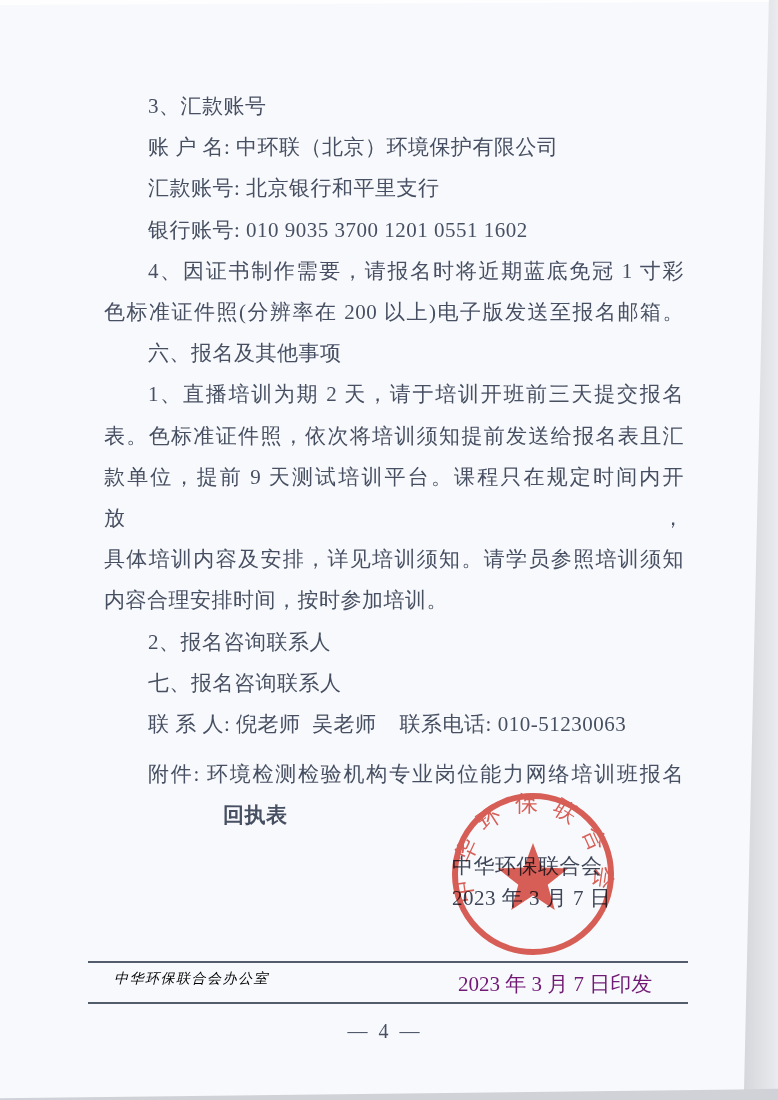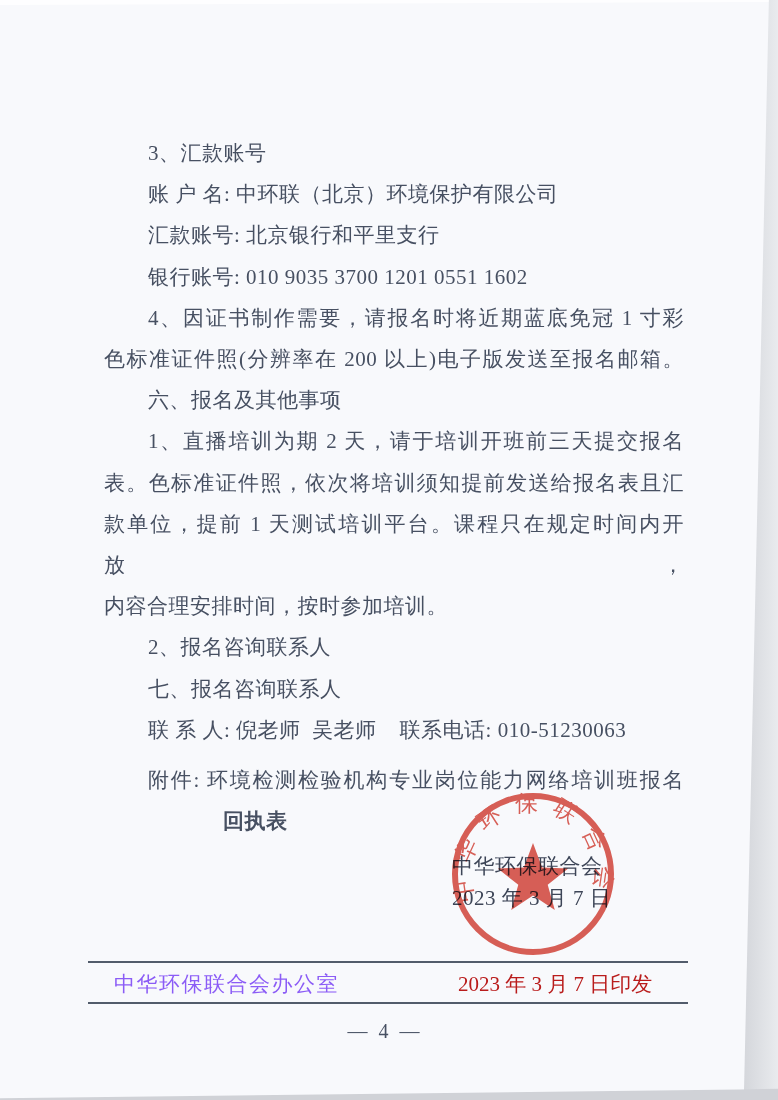--- a/index.html
+++ b/index.html
@@ -34,7 +34,6 @@
     position:absolute; left:104px; top:86px; width:580px;
     font-size:21px; line-height:41.2px;
     letter-spacing:.5px;
-    margin-top:47px;
   }
   .ln { margin:0; text-align:left; white-space:pre-wrap; }
   .jl { text-align:justify; text-align-last:justify; }

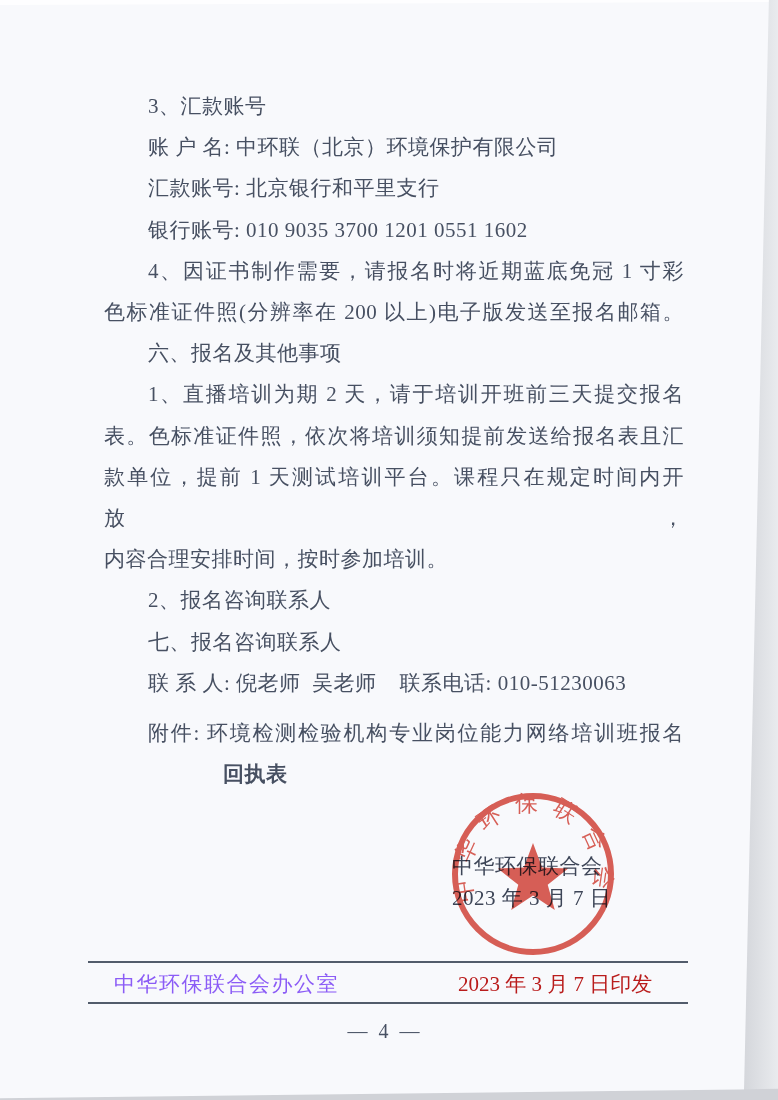--- a/index.html
+++ b/index.html
@@ -87,7 +87,7 @@
     <p class="ln ind">六、报名及其他事项</p>
     <p class="ln ind jl">1、直播培训为期 2 天，请于培训开班前三天提交报名</p>
     <p class="ln jl">表。色标准证件照，依次将培训须知提前发送给报名表且汇</p>
-    <p class="ln jl">款单位，提前 1 天测试培训平台。课程只在规定时间内开放，</p>
+    <p class="ln jl">款单位，提前 9 天测试培训平台。课程只在规定时间内开放，</p>
     <p class="ln">内容合理安排时间，按时参加培训。</p>
     <p class="ln ind">2、报名咨询联系人</p>
     <p class="ln ind">七、报名咨询联系人</p>

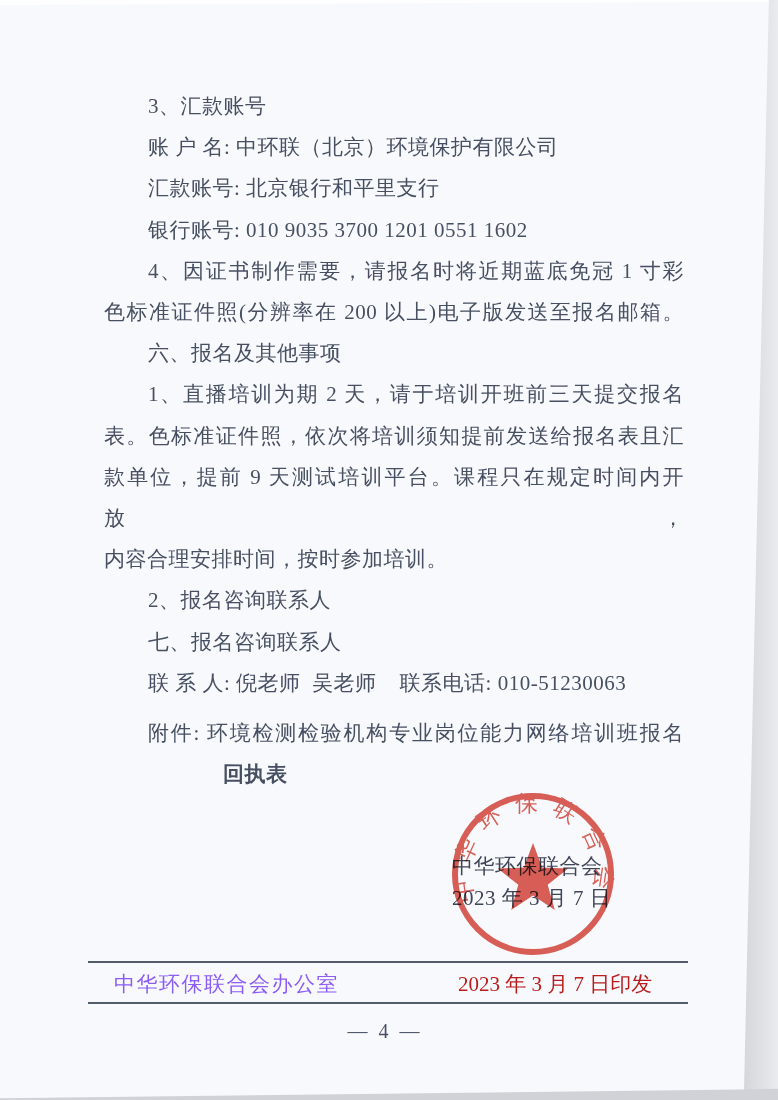--- a/index.html
+++ b/index.html
@@ -88,6 +88,7 @@
     <p class="ln ind jl">1、直播培训为期 2 天，请于培训开班前三天提交报名</p>
     <p class="ln jl">表。色标准证件照，依次将培训须知提前发送给报名表且汇</p>
     <p class="ln jl">款单位，提前 9 天测试培训平台。课程只在规定时间内开放，</p>
+    <p class="ln jl">具体培训内容及安排，详见培训须知。请学员参照培训须知</p>
     <p class="ln">内容合理安排时间，按时参加培训。</p>
     <p class="ln ind">2、报名咨询联系人</p>
     <p class="ln ind">七、报名咨询联系人</p>

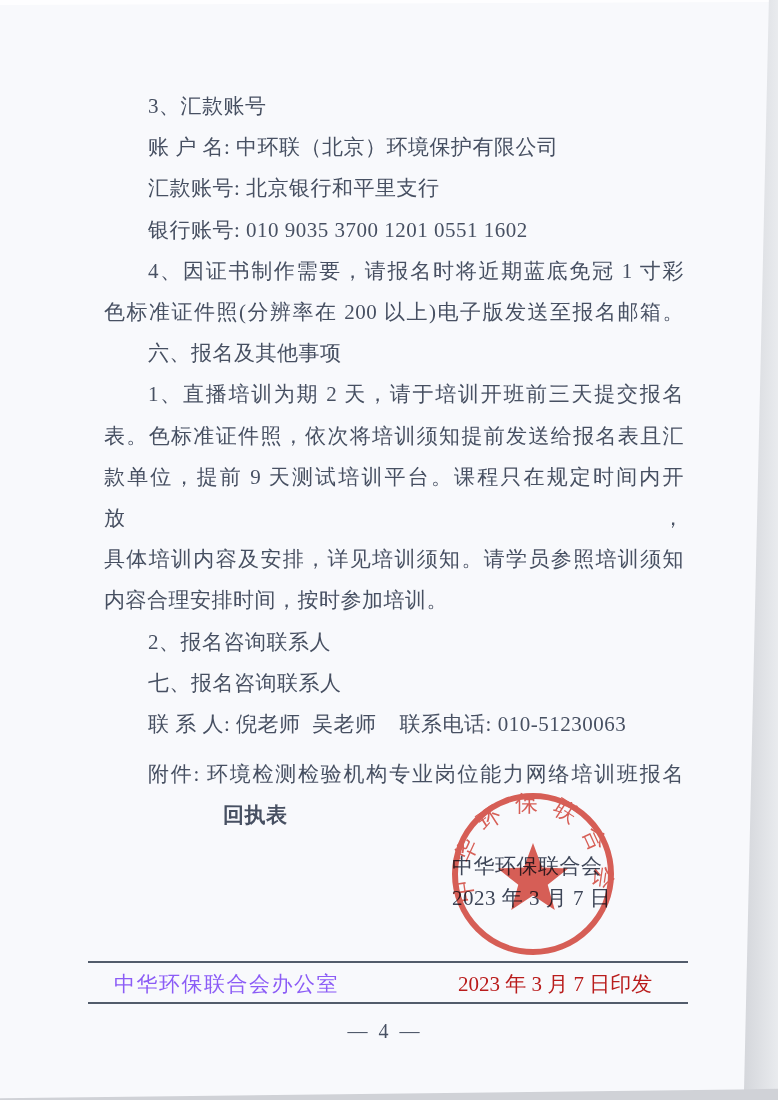--- a/index.html
+++ b/index.html
@@ -61,7 +61,7 @@
   .rule-bottom { top:1002px; }
   .footer-left {
     position:absolute; left:114px; top:970px;
-    font-size:21px; letter-spacing:1.5px; color:#8b5cf6; white-space:pre;
+    font-size:14px; letter-spacing:1.5px; color:#000000; white-space:pre;font-style:italic;
   }
   .footer-right {
     position:absolute; left:458px; top:970px;

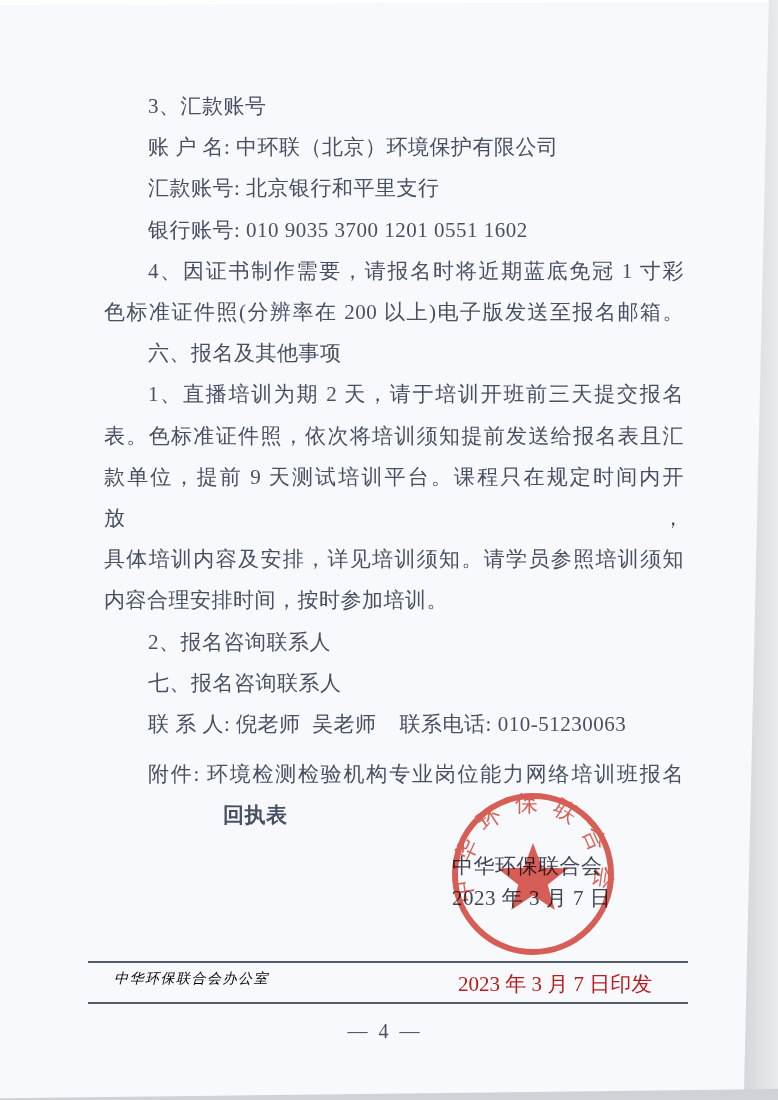--- a/index.html
+++ b/index.html
@@ -65,7 +65,7 @@
   }
   .footer-right {
     position:absolute; left:458px; top:970px;
-    font-size:21px; color:#b91c1c; white-space:pre;
+    font-size:21px; color:#701a75; white-space:pre;
   }
   .pageno {
     position:absolute; left:0; top:1020px; width:770px;

